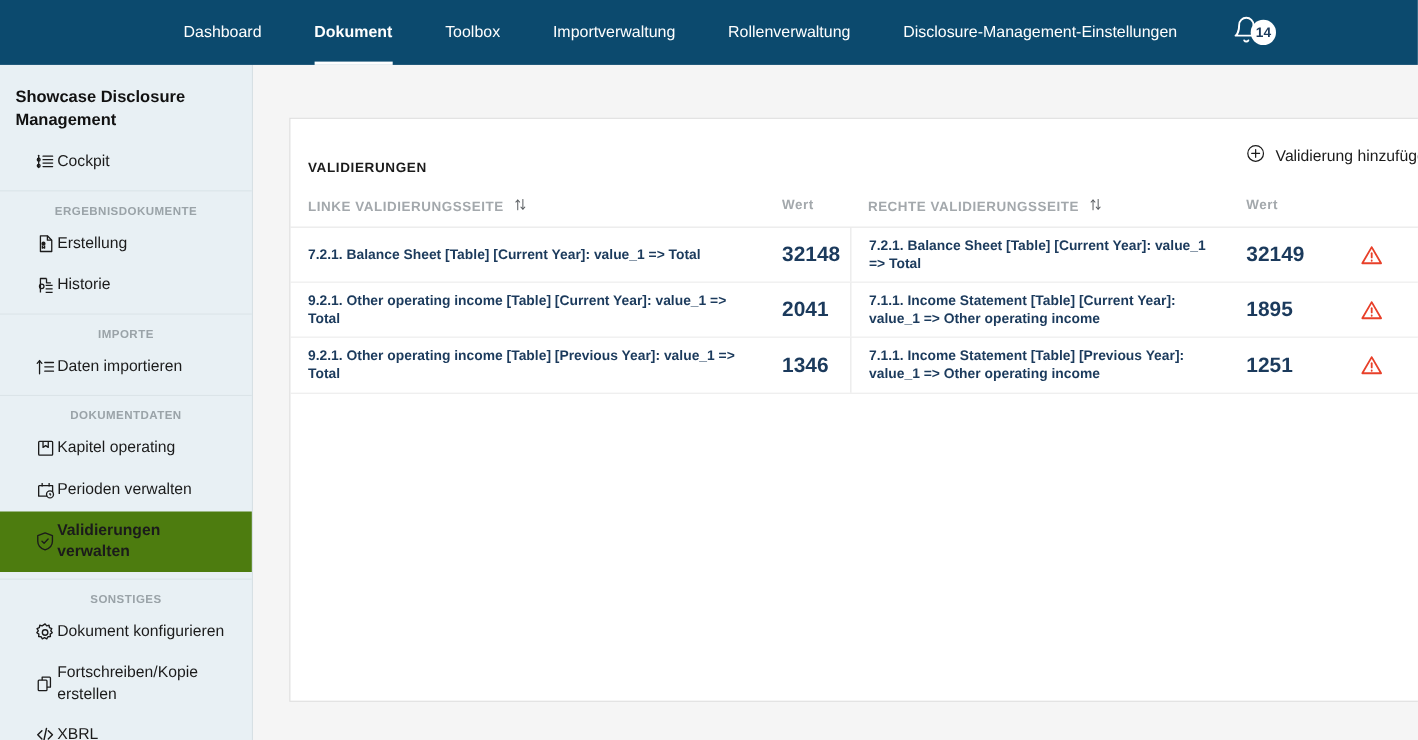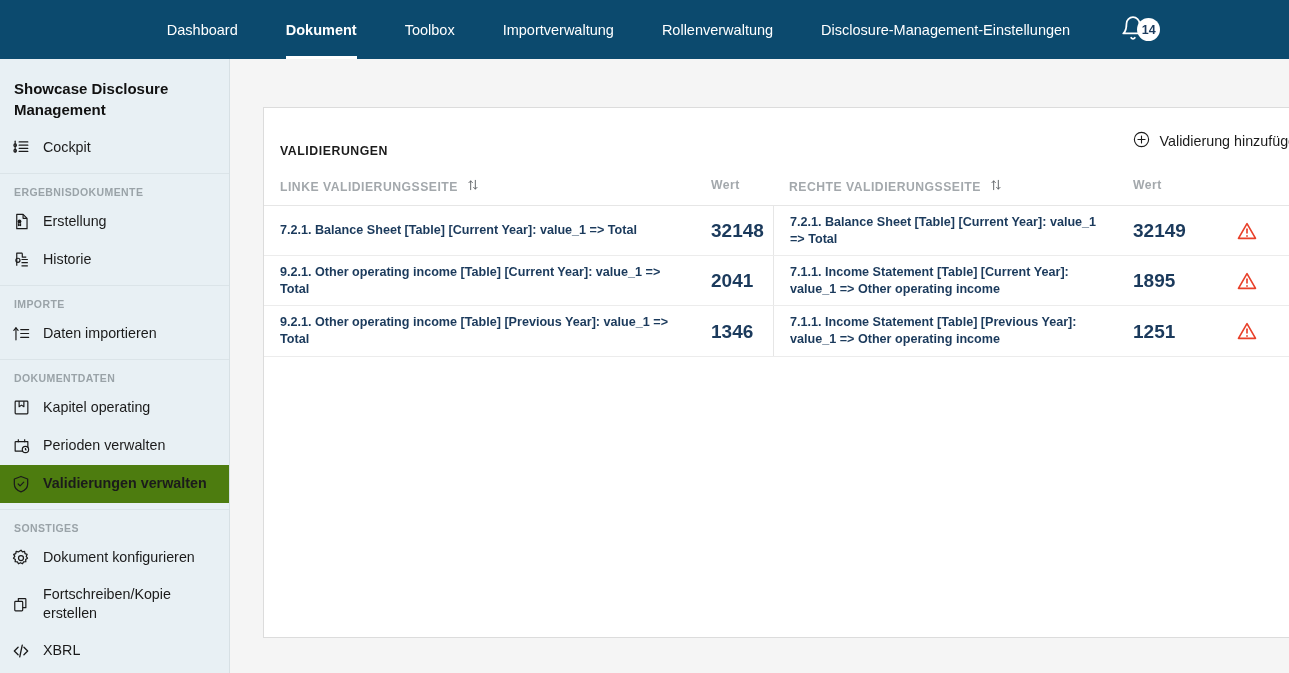--- a/index.html
+++ b/index.html
@@ -77,8 +77,8 @@
     padding: 12px 14px 5px 14px;
   }
   .sb-item {
-    display: flex; align-items: center; gap: 11px;
-    padding: 8px 14px 8px 10px;
+    display: flex; align-items: center; 
+    padding: 8px 14px 8px 30px;
     font-size: 14.3px; color: #1b1b1b;
     cursor: pointer; min-height: 36px;
     line-height: 1.38;

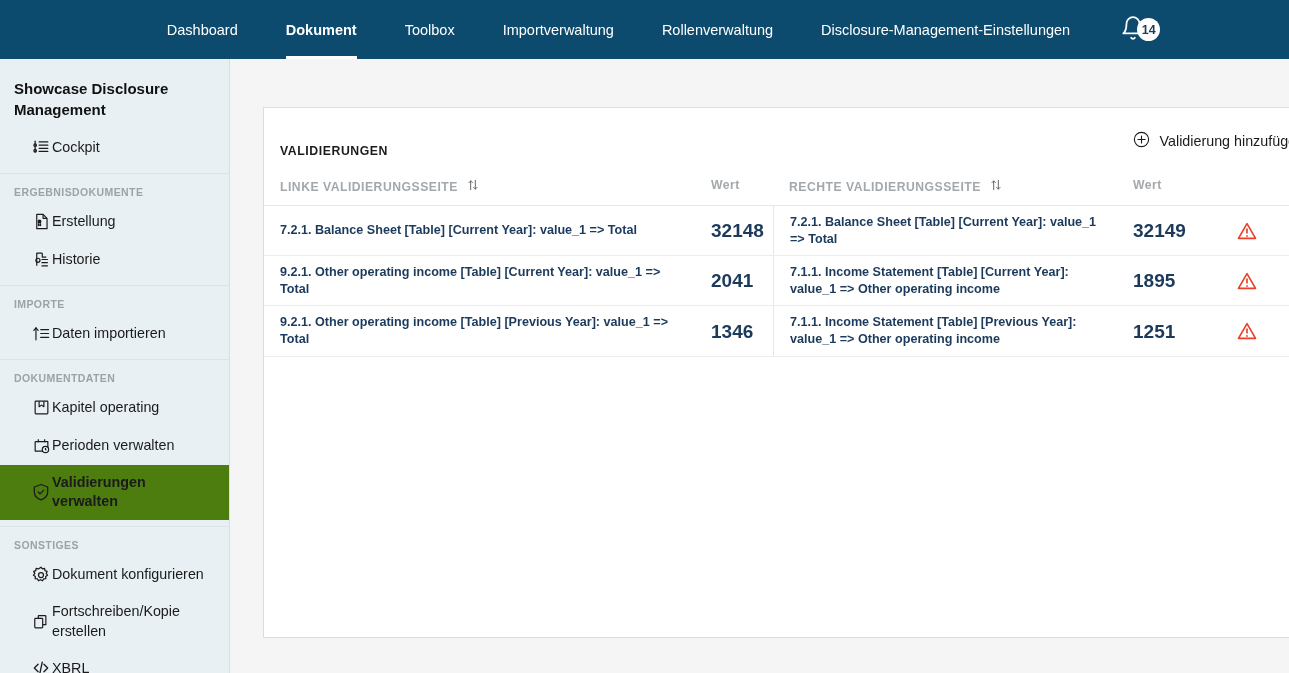--- a/index.html
+++ b/index.html
@@ -75,6 +75,7 @@
     font-size: 10.5px; color: #9aa3a8; font-weight: bold;
     letter-spacing: .4px;
     padding: 12px 14px 5px 14px;
+    text-align: center;
   }
   .sb-item {
     display: flex; align-items: center; 

